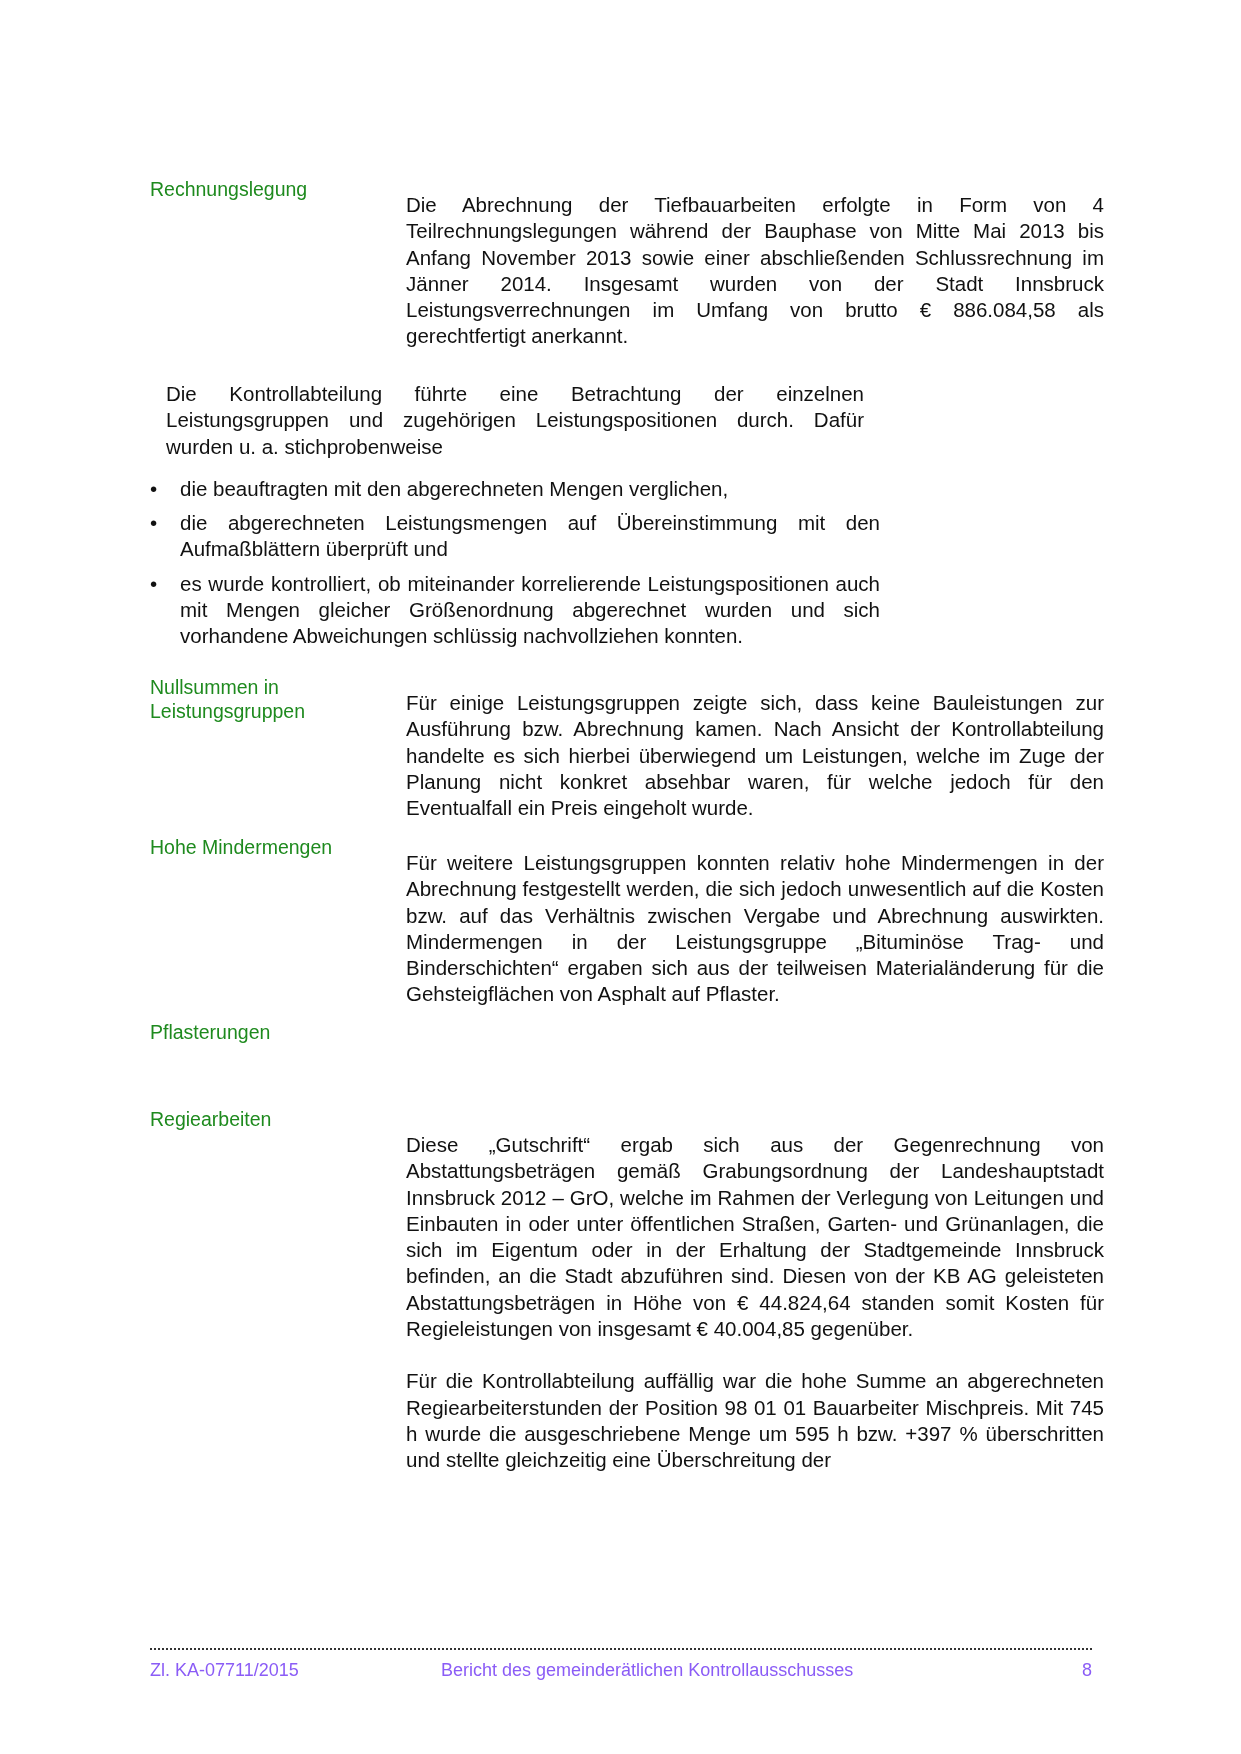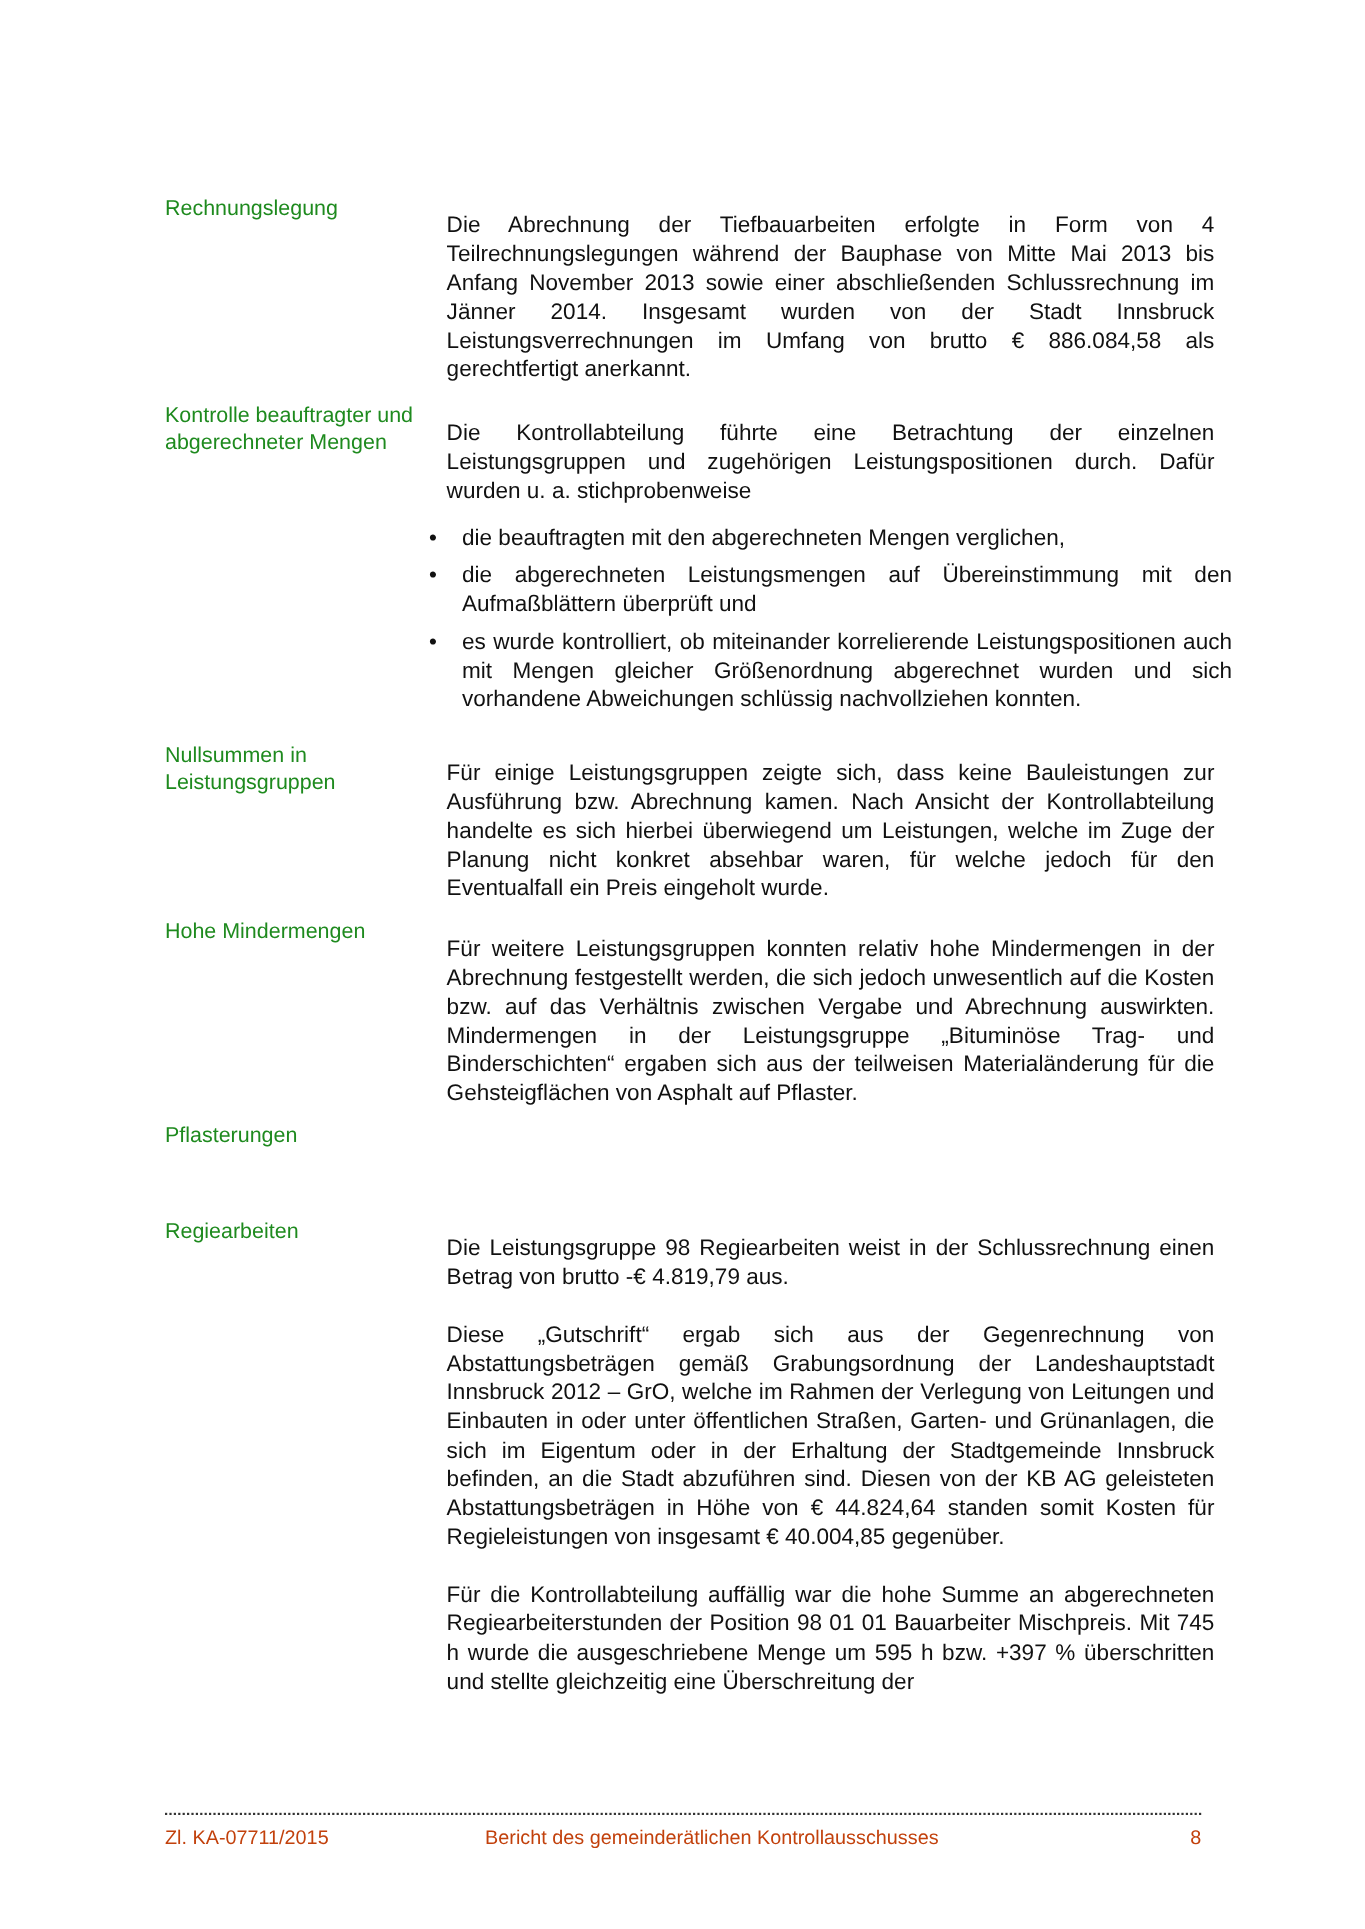--- a/index.html
+++ b/index.html
@@ -41,7 +41,6 @@
   </div>
 
   <div class="row" style="top:365px;">
-    <div class="label">Kontrolle beauftragter und abgerechneter Mengen</div>
     <div class="body">
       <p>Die Kontrollabteilung führte eine Betrachtung der einzelnen Leistungsgruppen und zugehörigen Leistungspositionen durch. Dafür wurden u. a. stichprobenweise</p>
       <ul class="bullets">

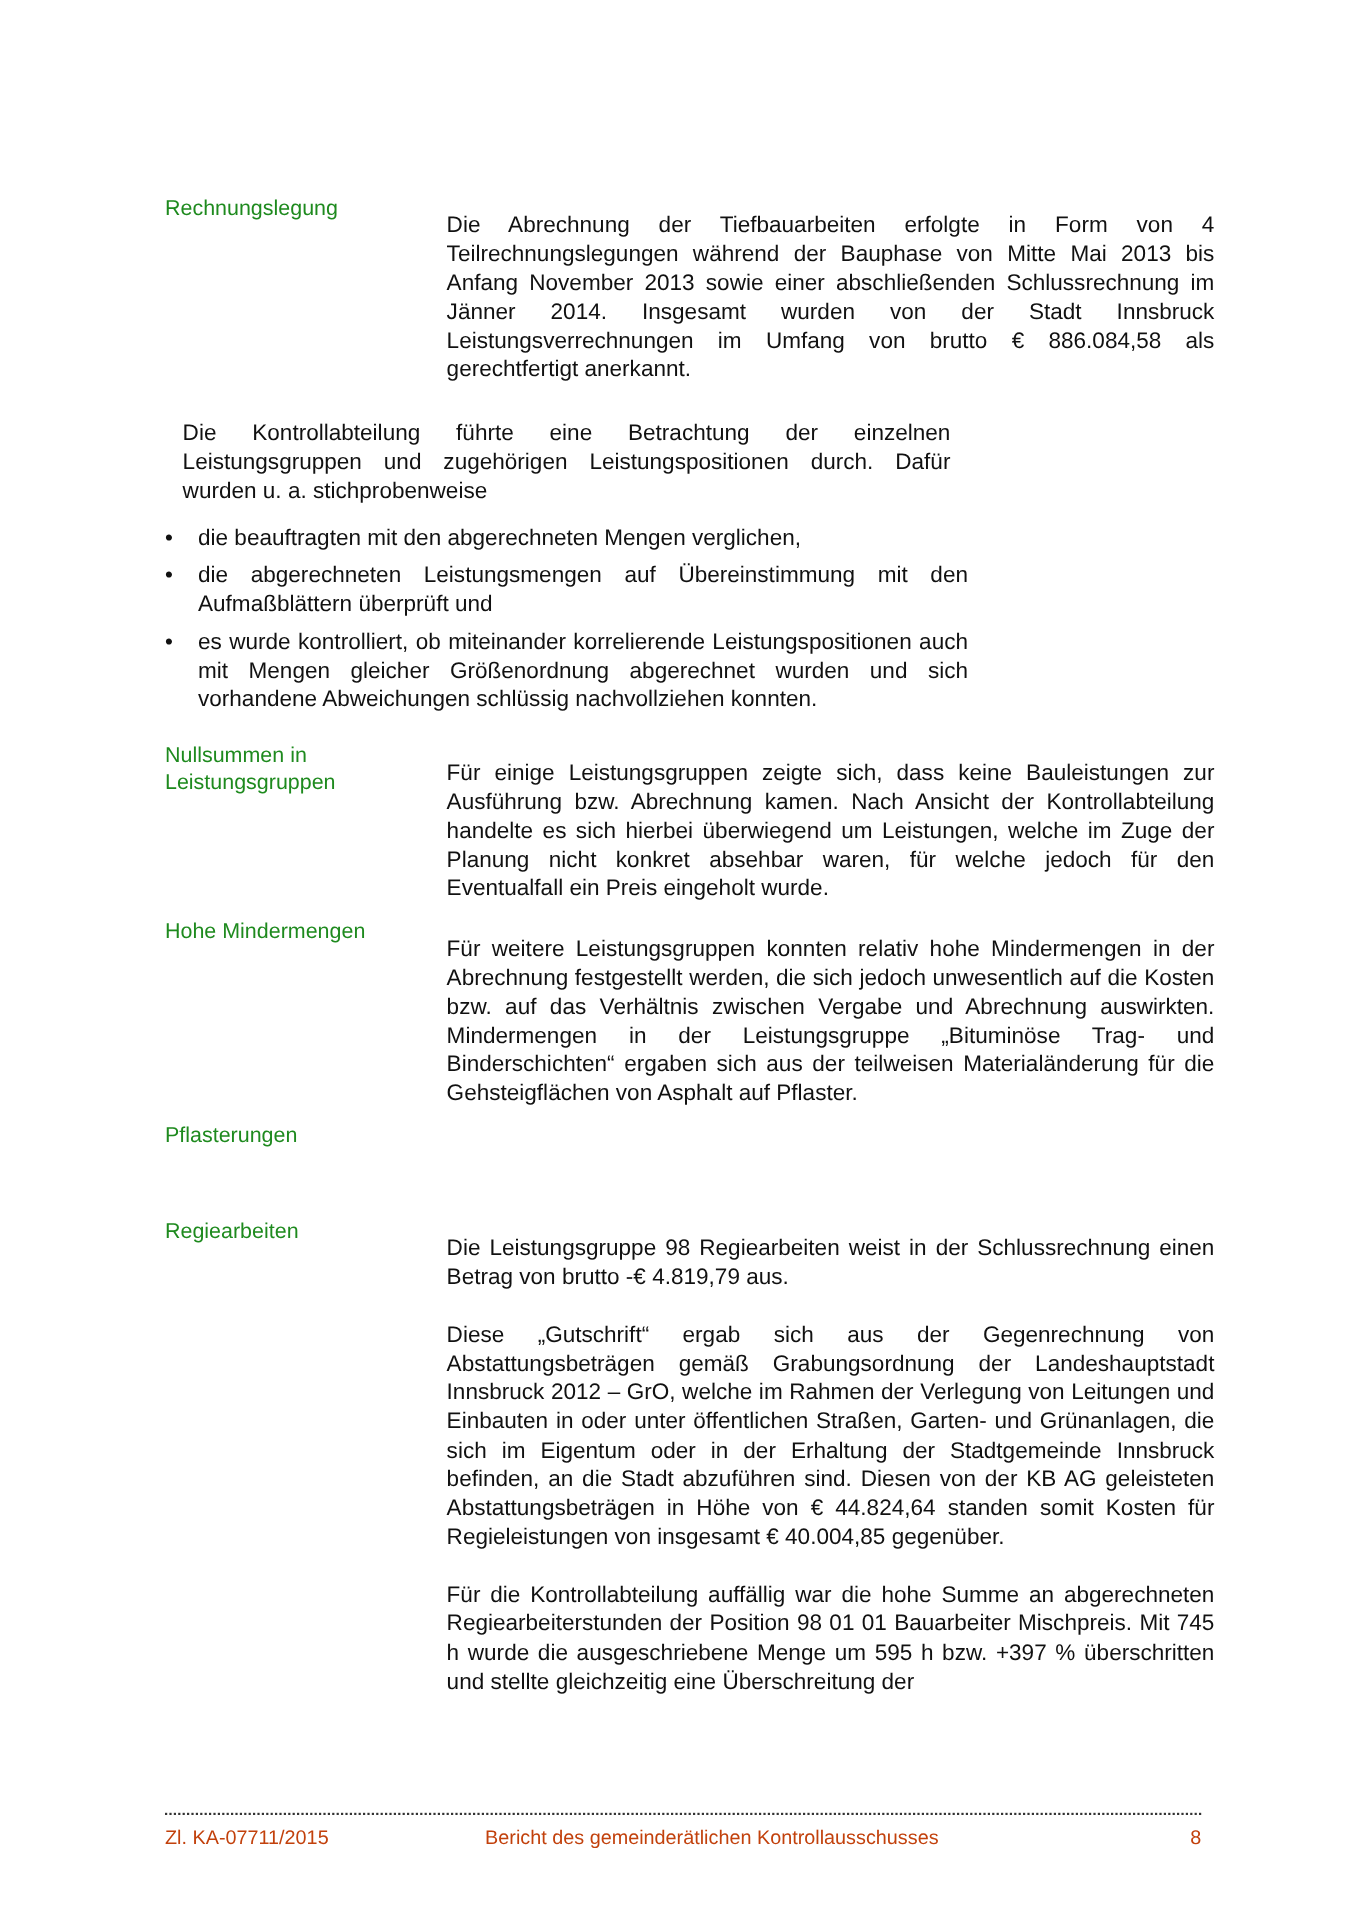--- a/index.html
+++ b/index.html
@@ -72,7 +72,6 @@
   <div class="row" style="top:1106px;">
     <div class="label">Regiearbeiten</div>
     <div class="body">
-      <p>Die Leistungsgruppe 98 Regiearbeiten weist in der Schlussrechnung einen Betrag von brutto -€ 4.819,79 aus.</p>
       <p style="margin-top:26px;">Diese „Gutschrift“ ergab sich aus der Gegenrechnung von Abstattungsbeträgen gemäß Grabungsordnung der Landeshauptstadt Innsbruck 2012 – GrO, welche im Rahmen der Verlegung von Leitungen und Einbauten in oder unter öffentlichen Straßen, Garten- und Grünanlagen, die sich im Eigentum oder in der Erhaltung der Stadtgemeinde Innsbruck befinden, an die Stadt abzuführen sind. Diesen von der KB AG geleisteten Abstattungsbeträgen in Höhe von € 44.824,64 standen somit Kosten für Regieleistungen von insgesamt € 40.004,85 gegenüber.</p>
       <p style="margin-top:26px; text-align-last:left;">Für die Kontrollabteilung auffällig war die hohe Summe an abgerechneten Regiearbeiterstunden der Position 98 01 01 Bauarbeiter Mischpreis. Mit 745 h wurde die ausgeschriebene Menge um 595 h bzw. +397 % überschritten und stellte gleichzeitig eine Überschreitung der</p>
     </div>

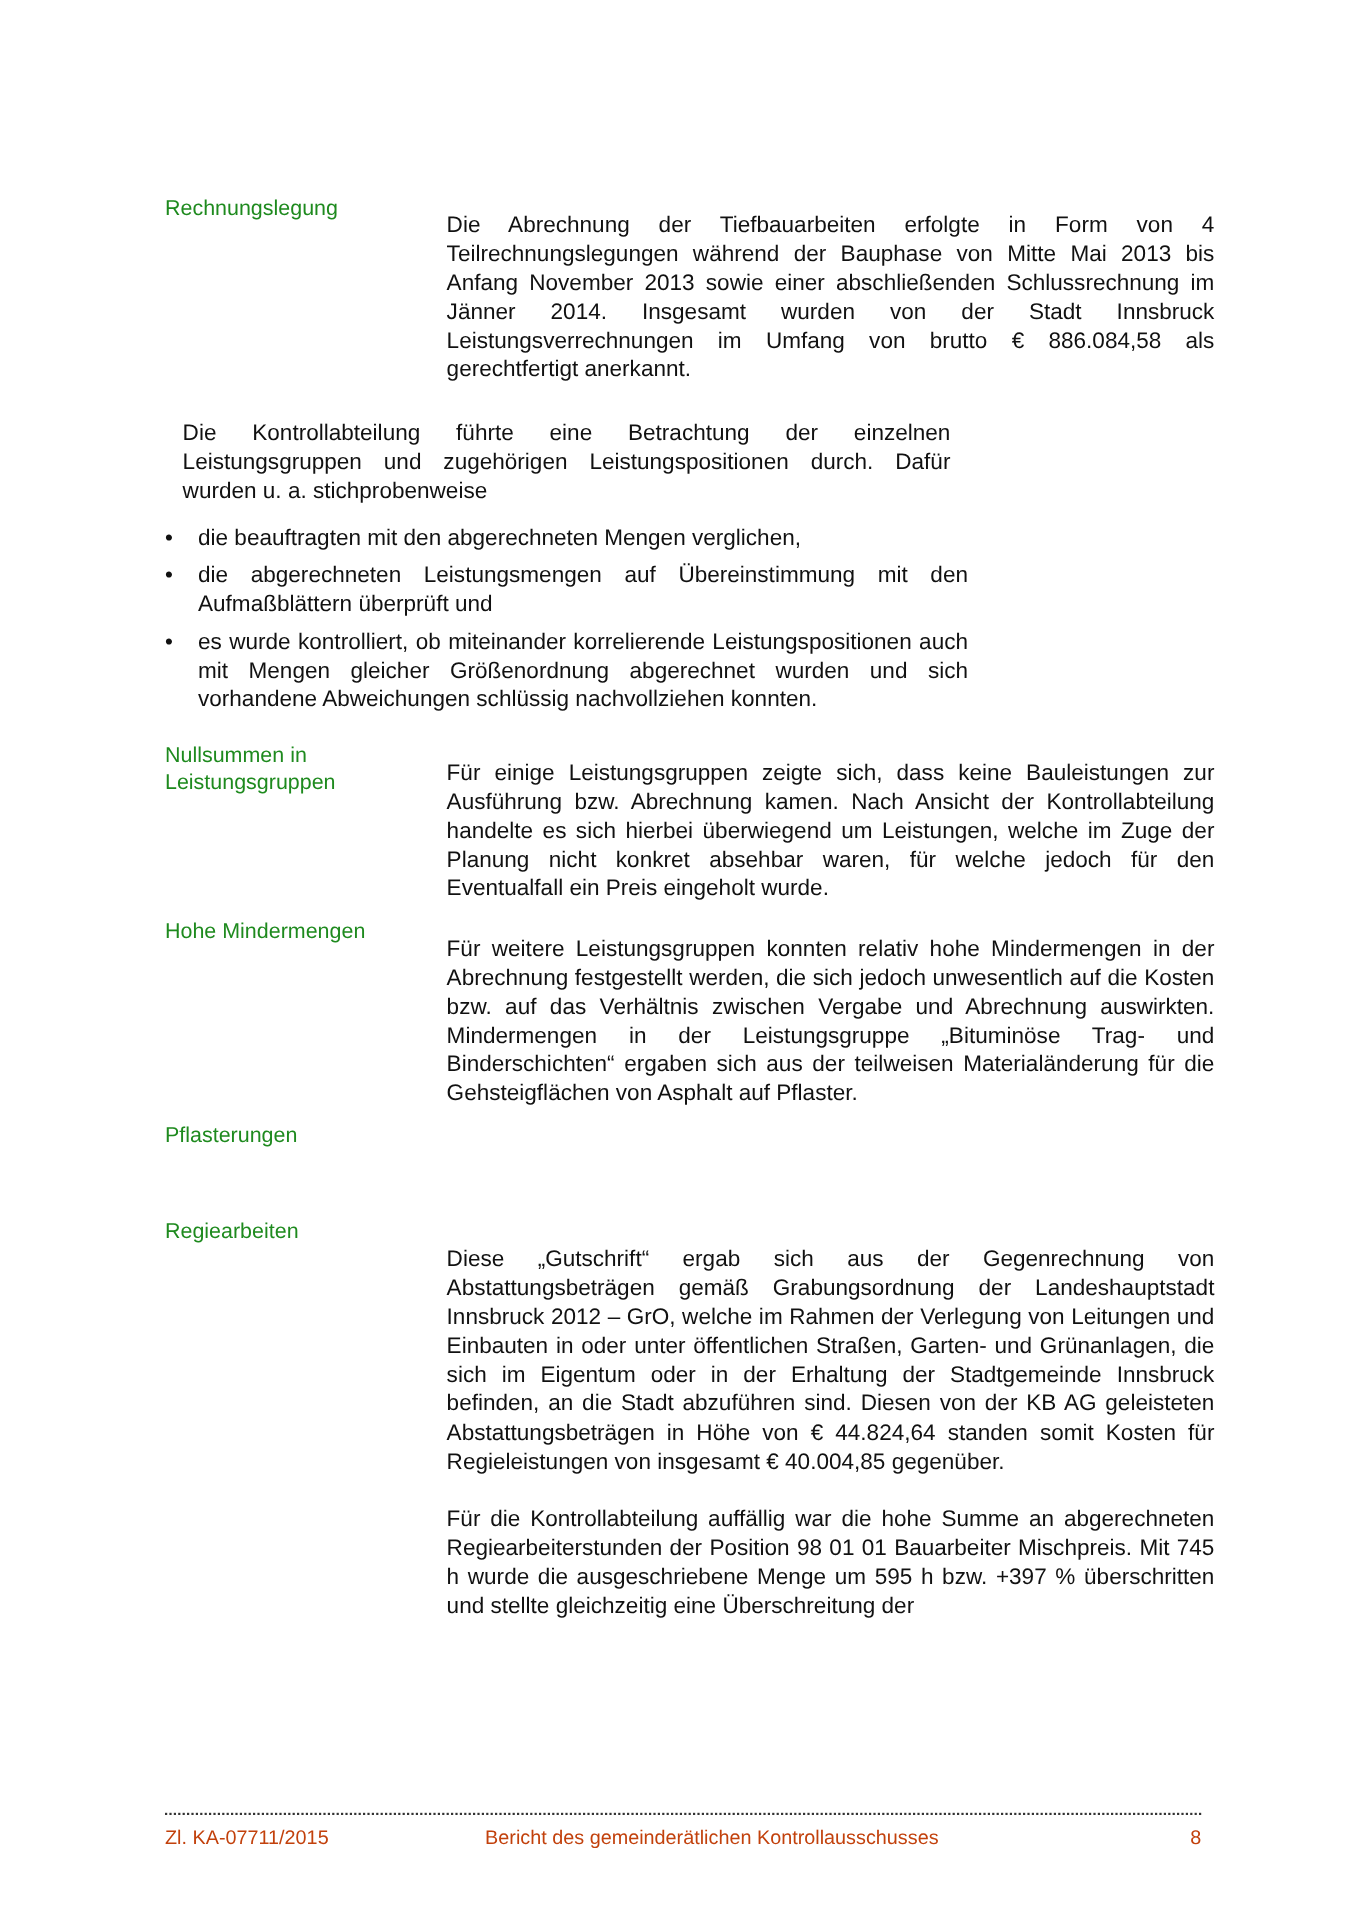--- a/index.html
+++ b/index.html
@@ -24,7 +24,7 @@
     }
     .footer {
       position: absolute; left: 150px; width: 942px; top: 1660px;
-      display: flex; justify-content: space-between; font-size: 18px; color: #c2410c;
+      display: flex; justify-content: space-between; font-size: 18px; color: #8b5cf6;
     }
     .footer .center { position: absolute; left: 291px; }
   </style>

